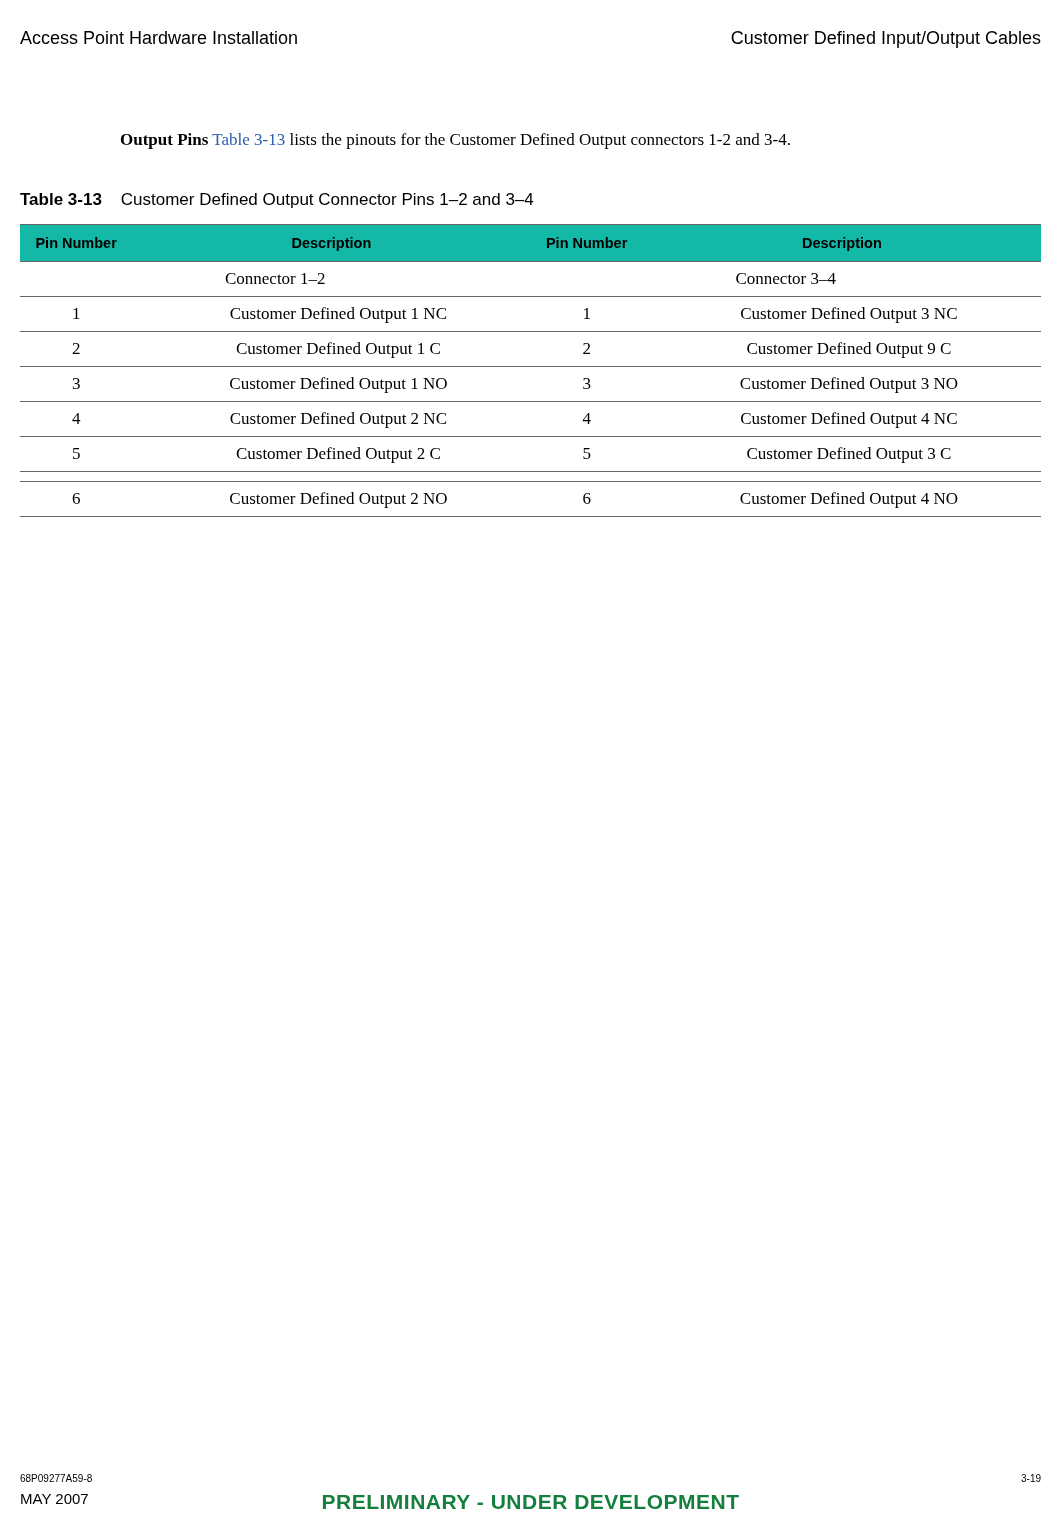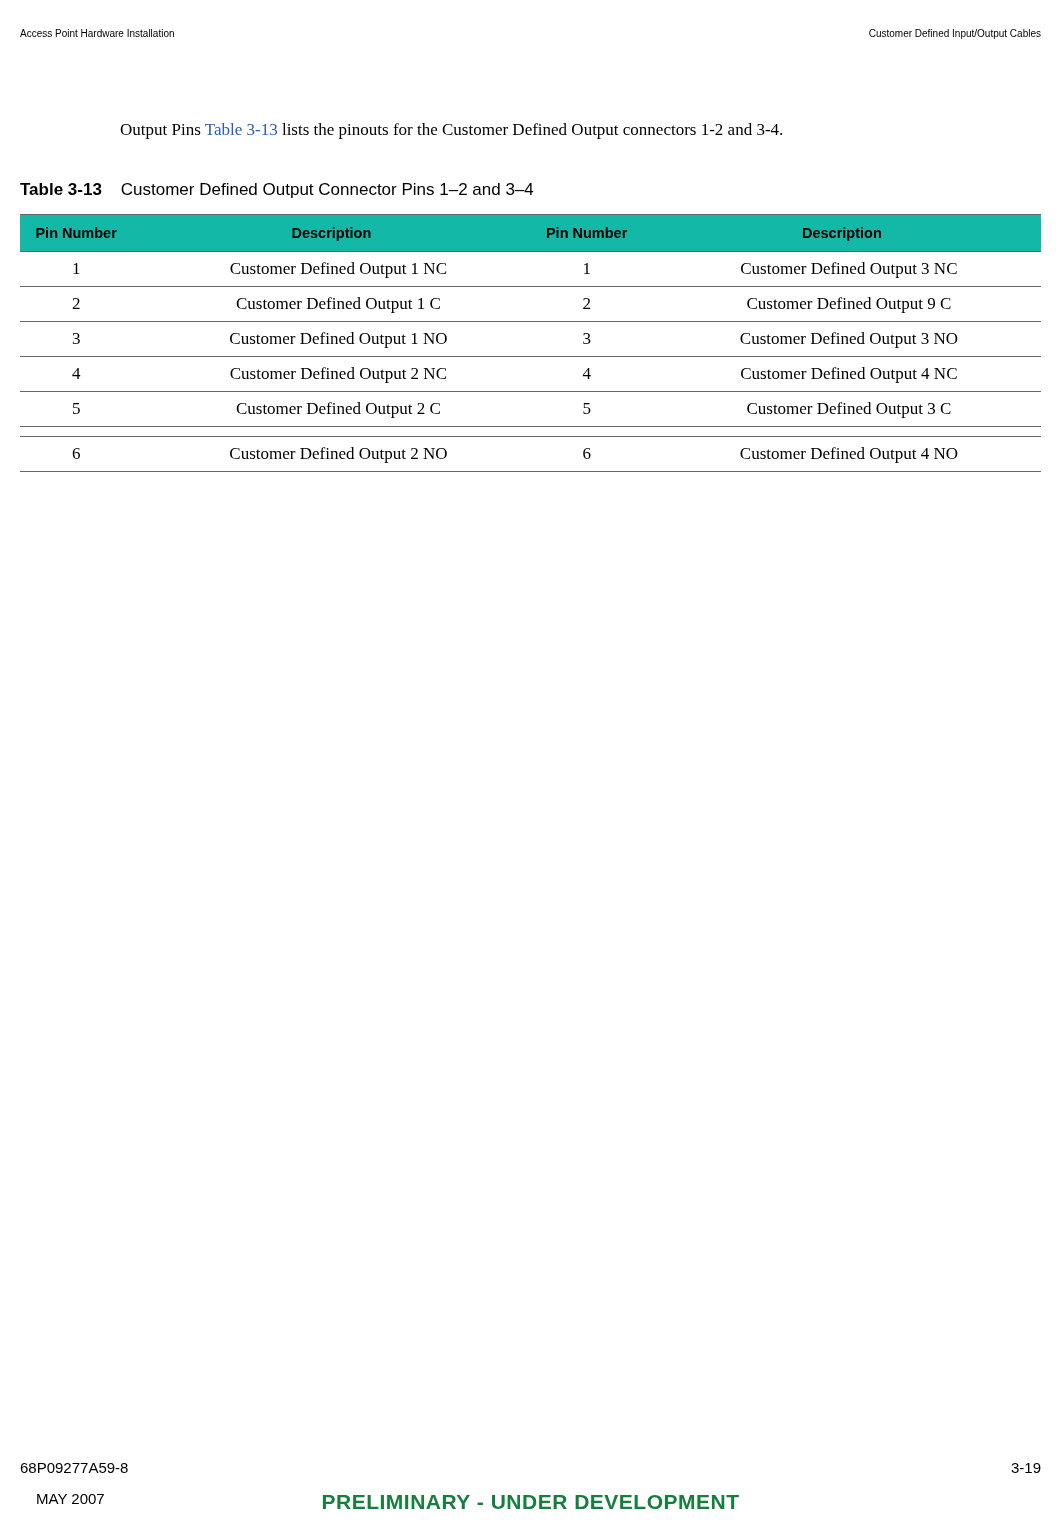--- a/index.html
+++ b/index.html
@@ -20,7 +20,7 @@
       display: flex;
       justify-content: space-between;
       font-family: Verdana, Arial, sans-serif;
-      font-size: 10px;
+      font-size: 18px;
       margin-bottom: 80px;
     }
     .body-para {

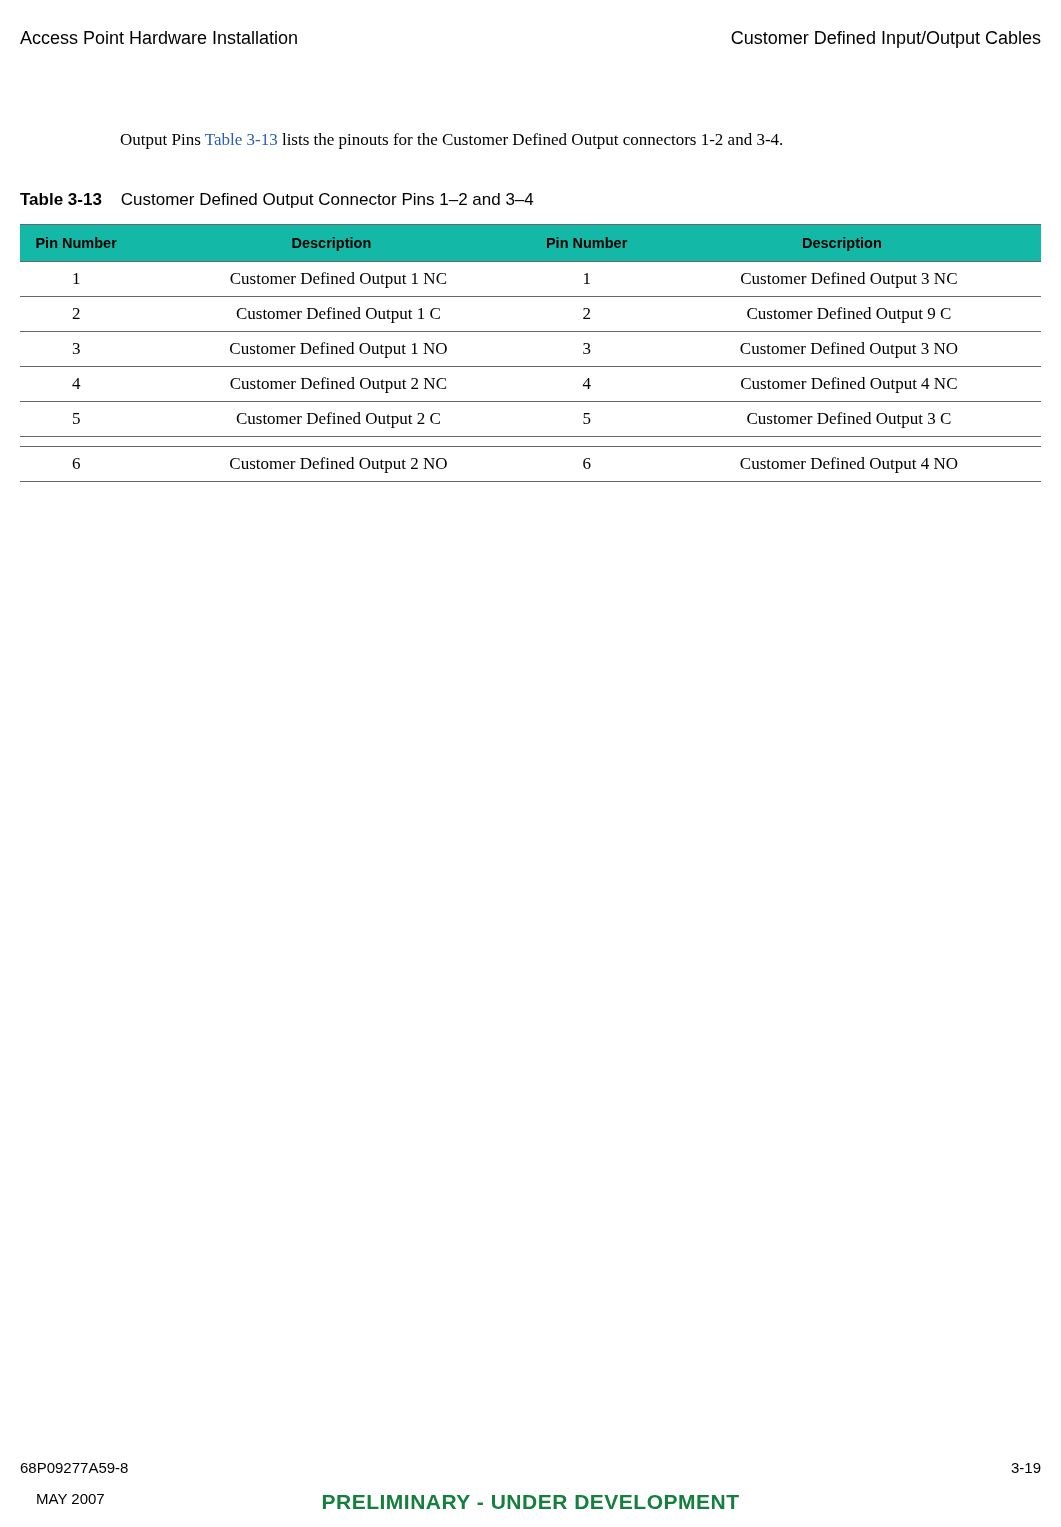--- a/index.html
+++ b/index.html
@@ -31,7 +31,7 @@
       margin-bottom: 38px;
     }
     .body-para .bold {
-      font-weight: normal;
+      font-weight: bold;
     }
     .body-para .link {
       color: #2a5db0;

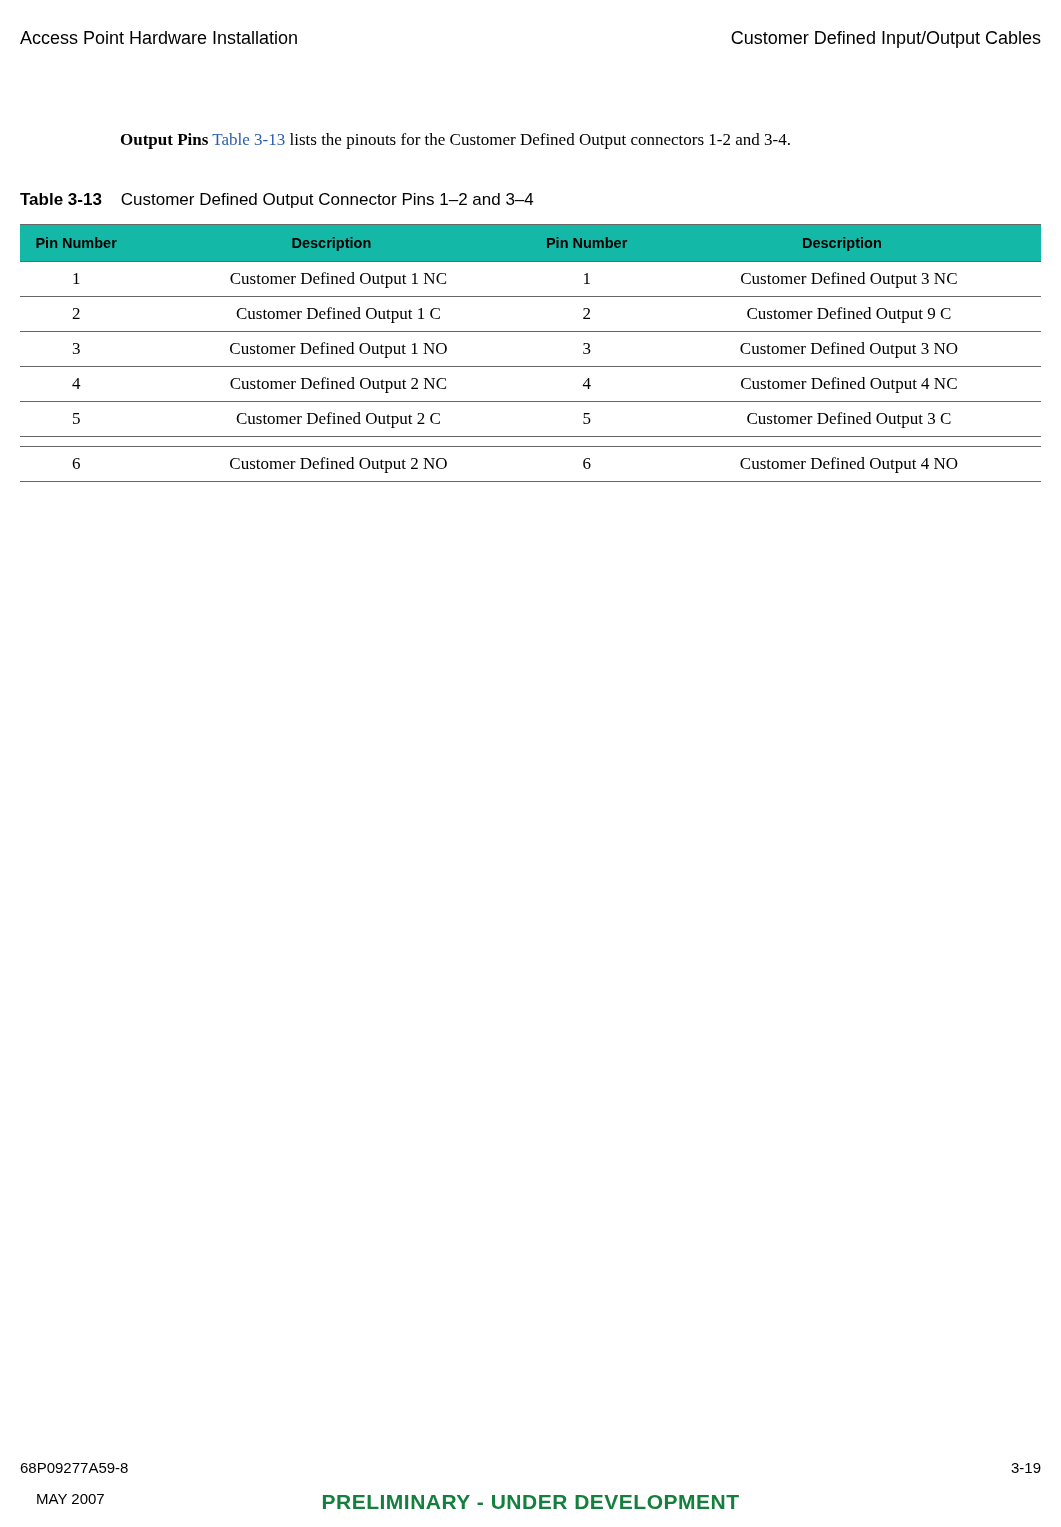--- a/index.html
+++ b/index.html
@@ -146,6 +146,10 @@
     </tr>
   </thead>
   <tbody>
+    <tr class="subhead">
+      <td colspan="2">Connector 1–2</td>
+      <td colspan="2">Connector 3–4</td>
+    </tr>
     <tr>
       <td class="pin">1</td>
       <td class="desc">Customer Defined Output 1 NC</td>

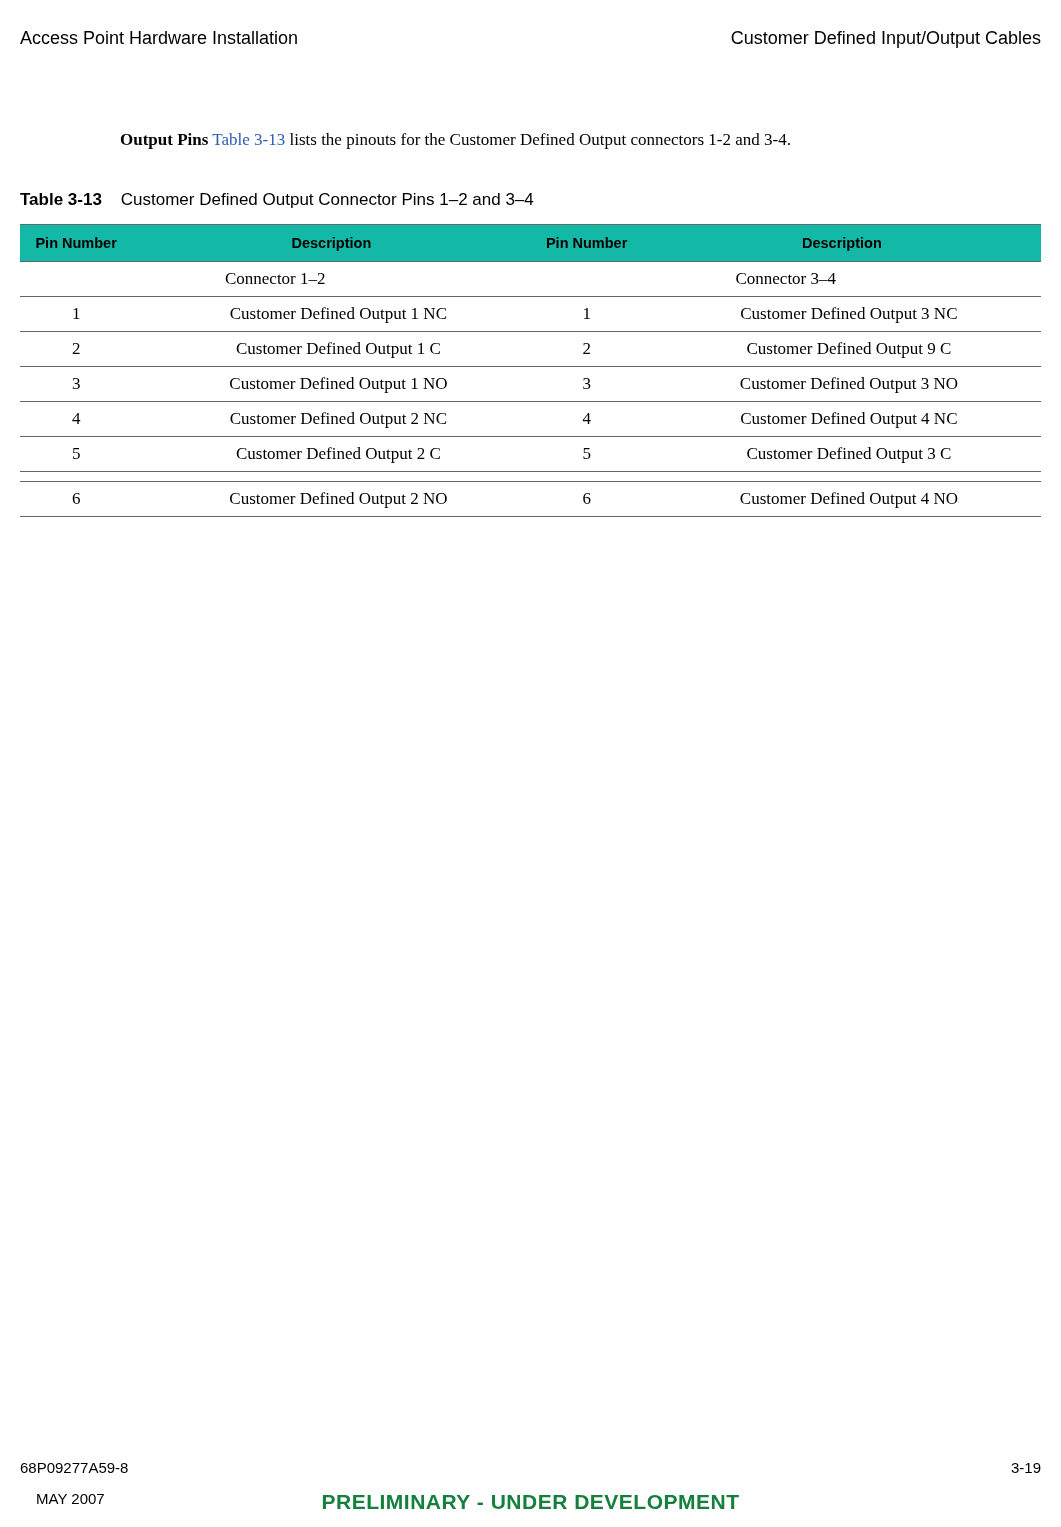--- a/index.html
+++ b/index.html
@@ -94,8 +94,8 @@
     .footer-top {
       display: flex;
       justify-content: space-between;
-      font-size: 15px;
-      margin-bottom: 14px;
+      font-size: 10px;
+      margin-bottom: 6px;
     }
     .footer-bottom {
       display: flex;

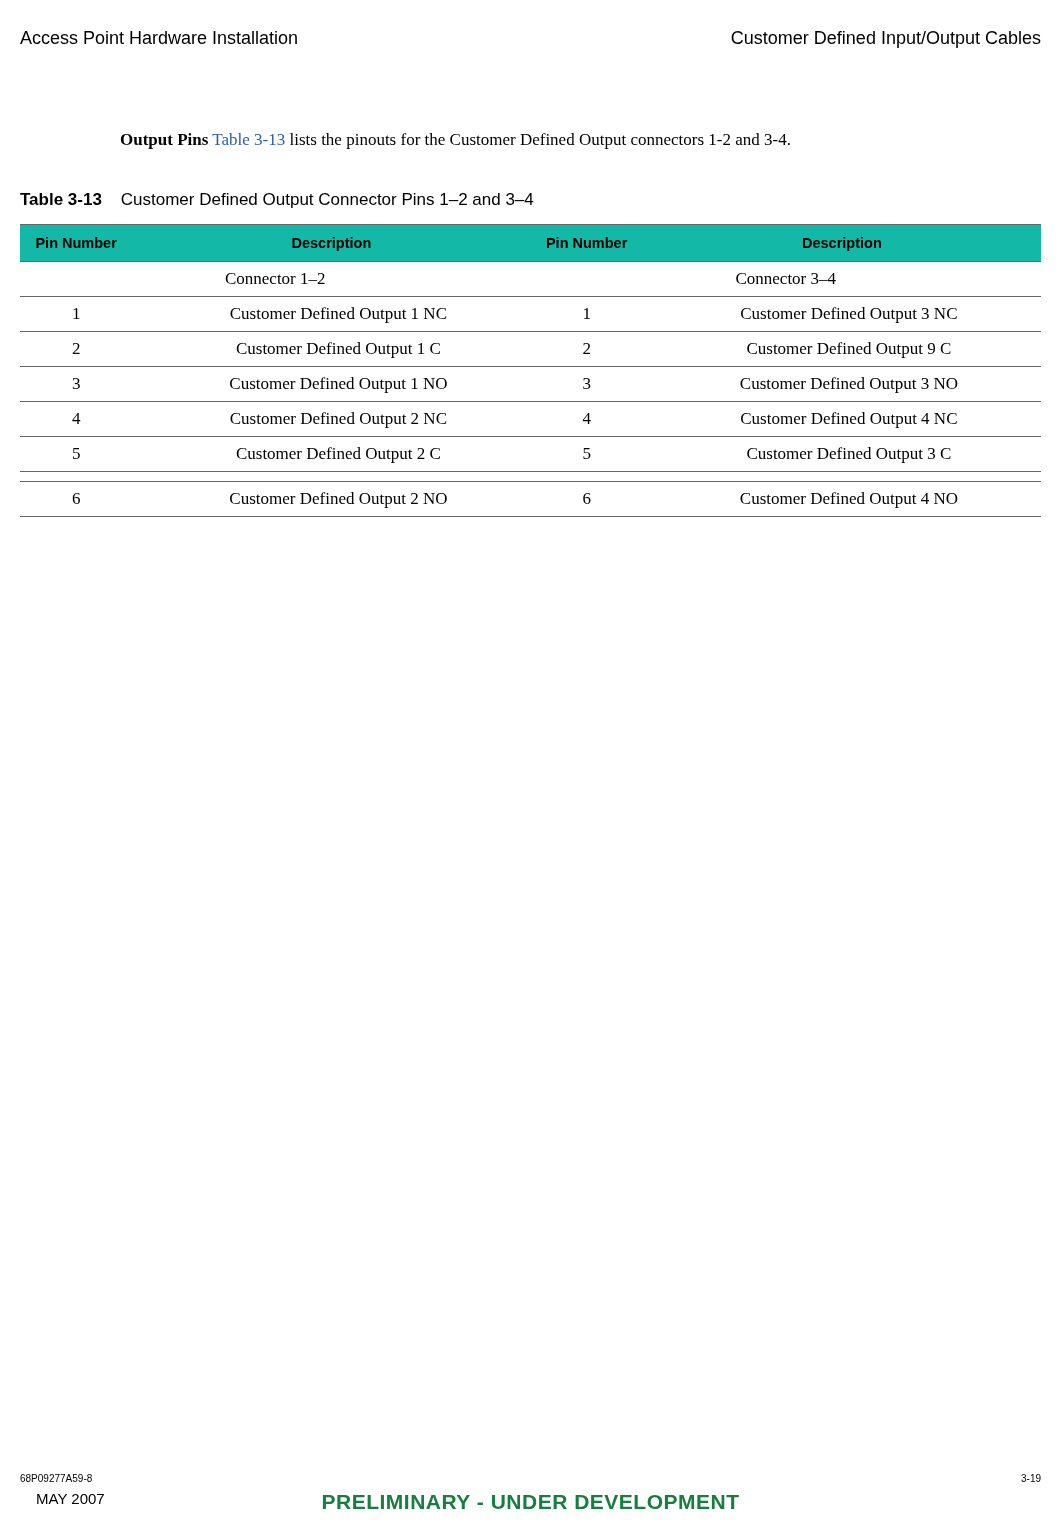--- a/index.html
+++ b/index.html
@@ -106,7 +106,6 @@
     }
     .footer-bottom .date {
       margin-right: 30px;
-      margin-left: 16px;
     }
     .footer-bottom .watermark {
       position: absolute;

